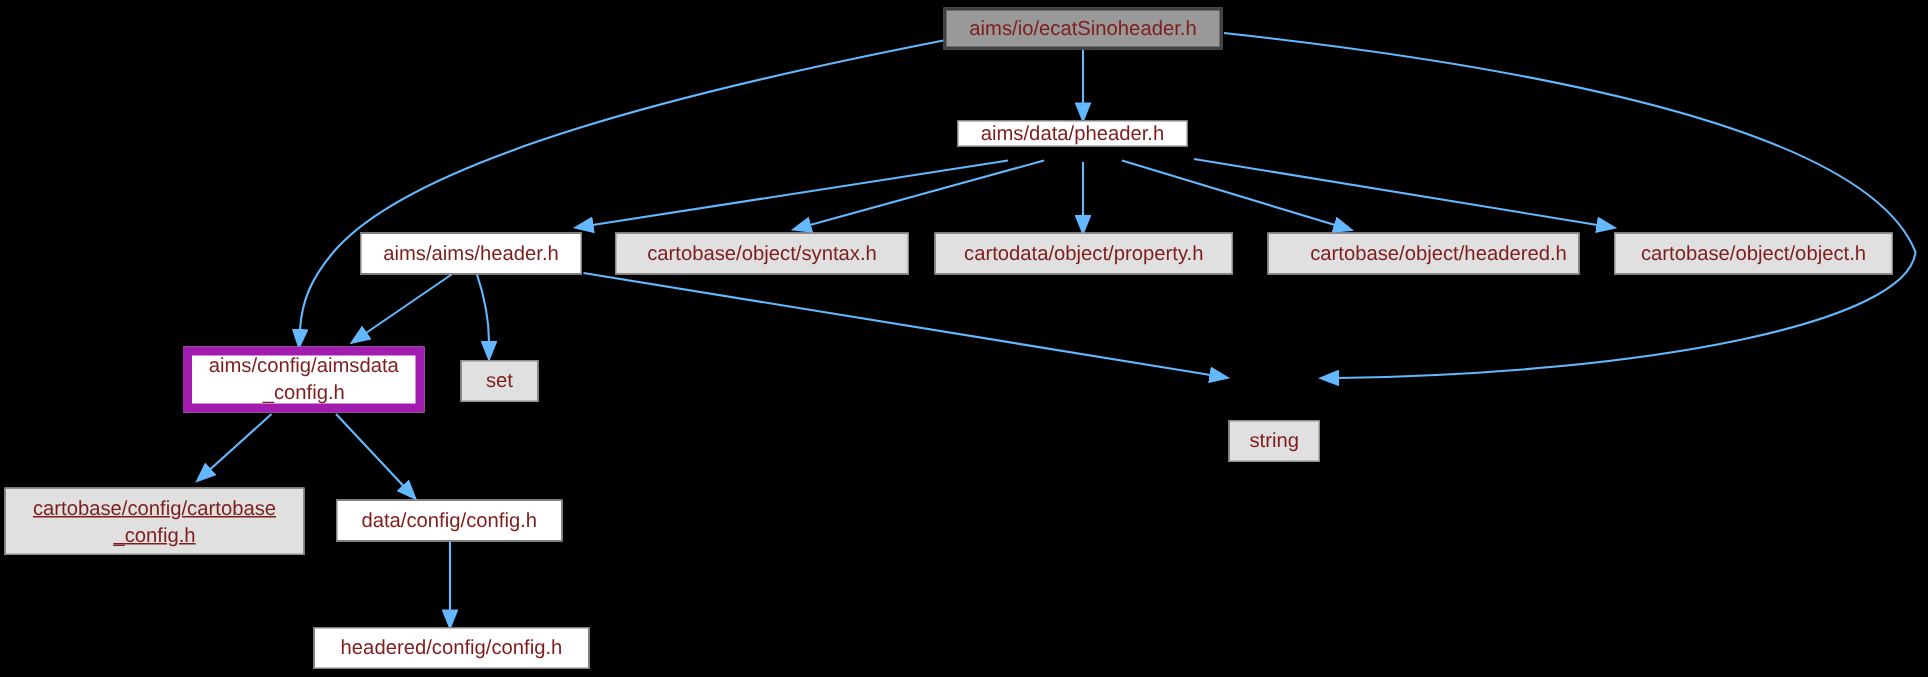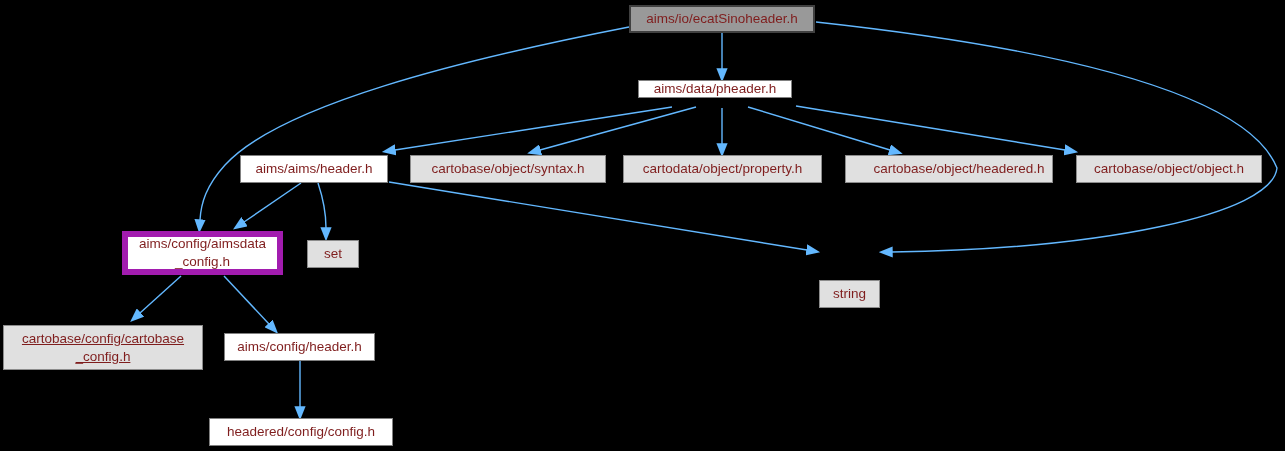--- a/index.html
+++ b/index.html
@@ -79,7 +79,7 @@
   <div class="node node--plain" style="left:3px;top:325px;width:200px;height:45px;text-decoration:underline;">cartobase/config/cartobase
 _config.h</div>
 
-  <div class="node" style="left:224px;top:333px;width:151px;height:28px;">aims/config/header.h</div>
+  <div class="node" style="left:224px;top:333px;width:151px;height:28px;">data/config/config.h</div>
 
   <div class="node" style="left:209px;top:418px;width:184px;height:28px;">headered/config/config.h</div>
 

